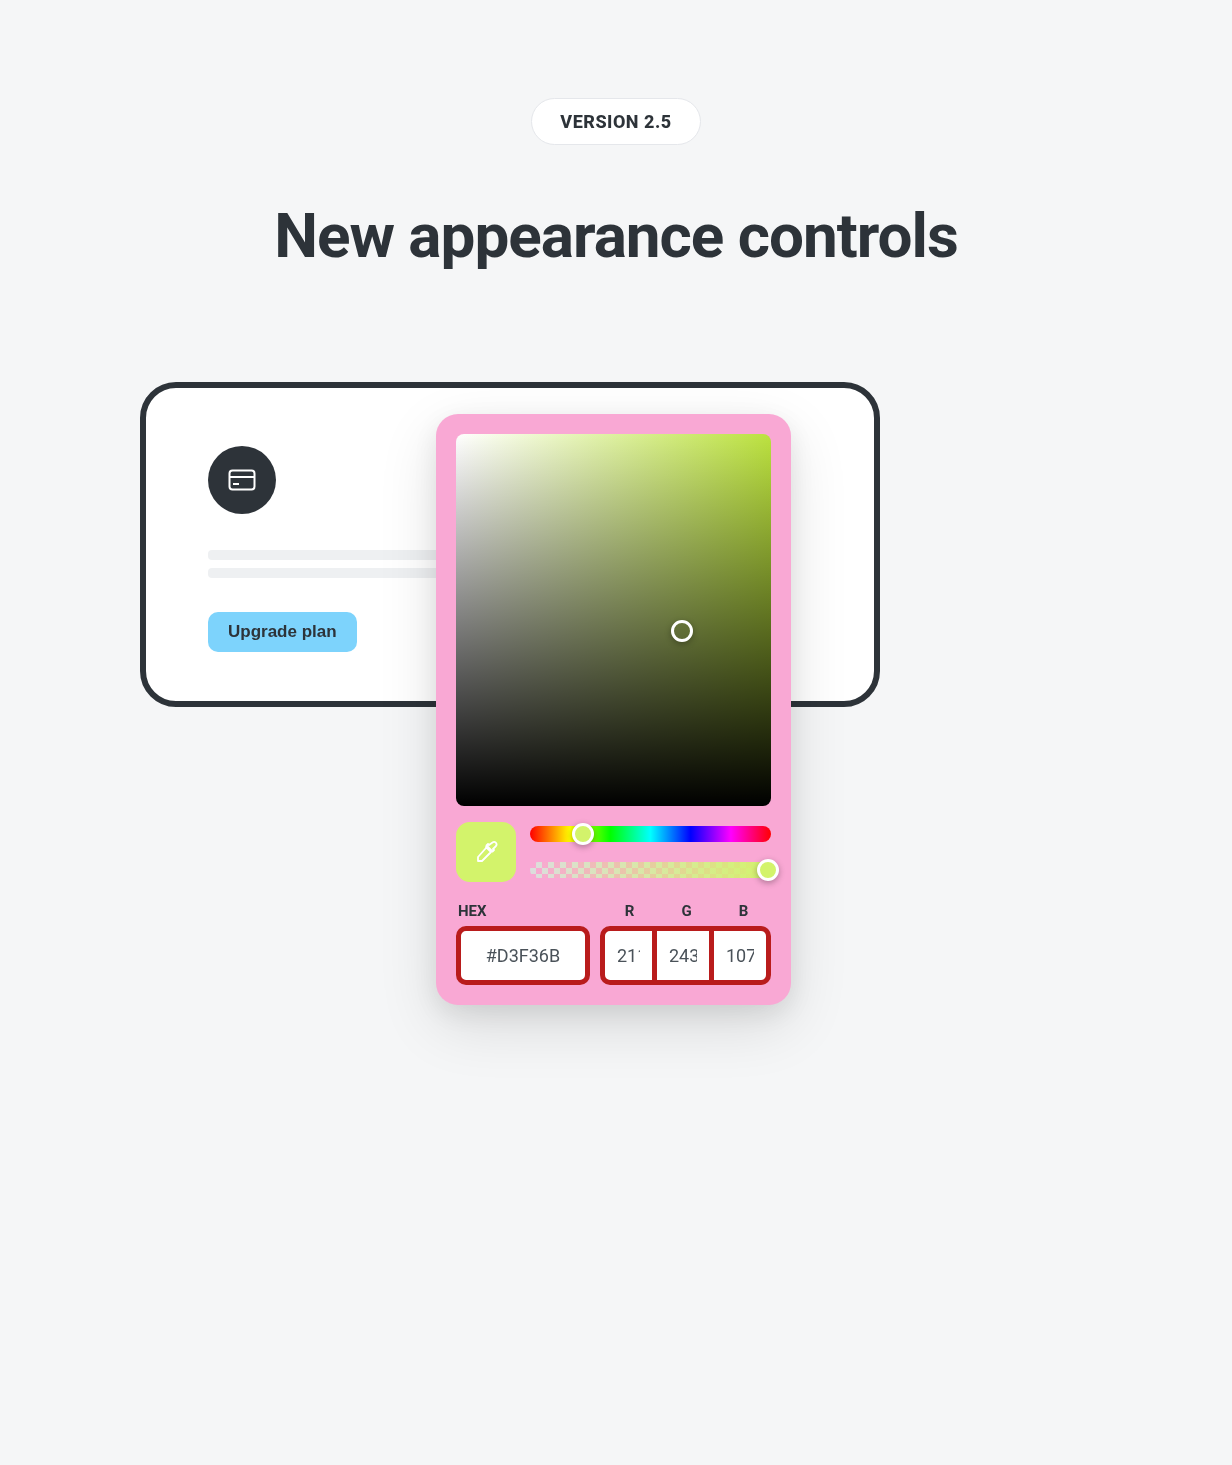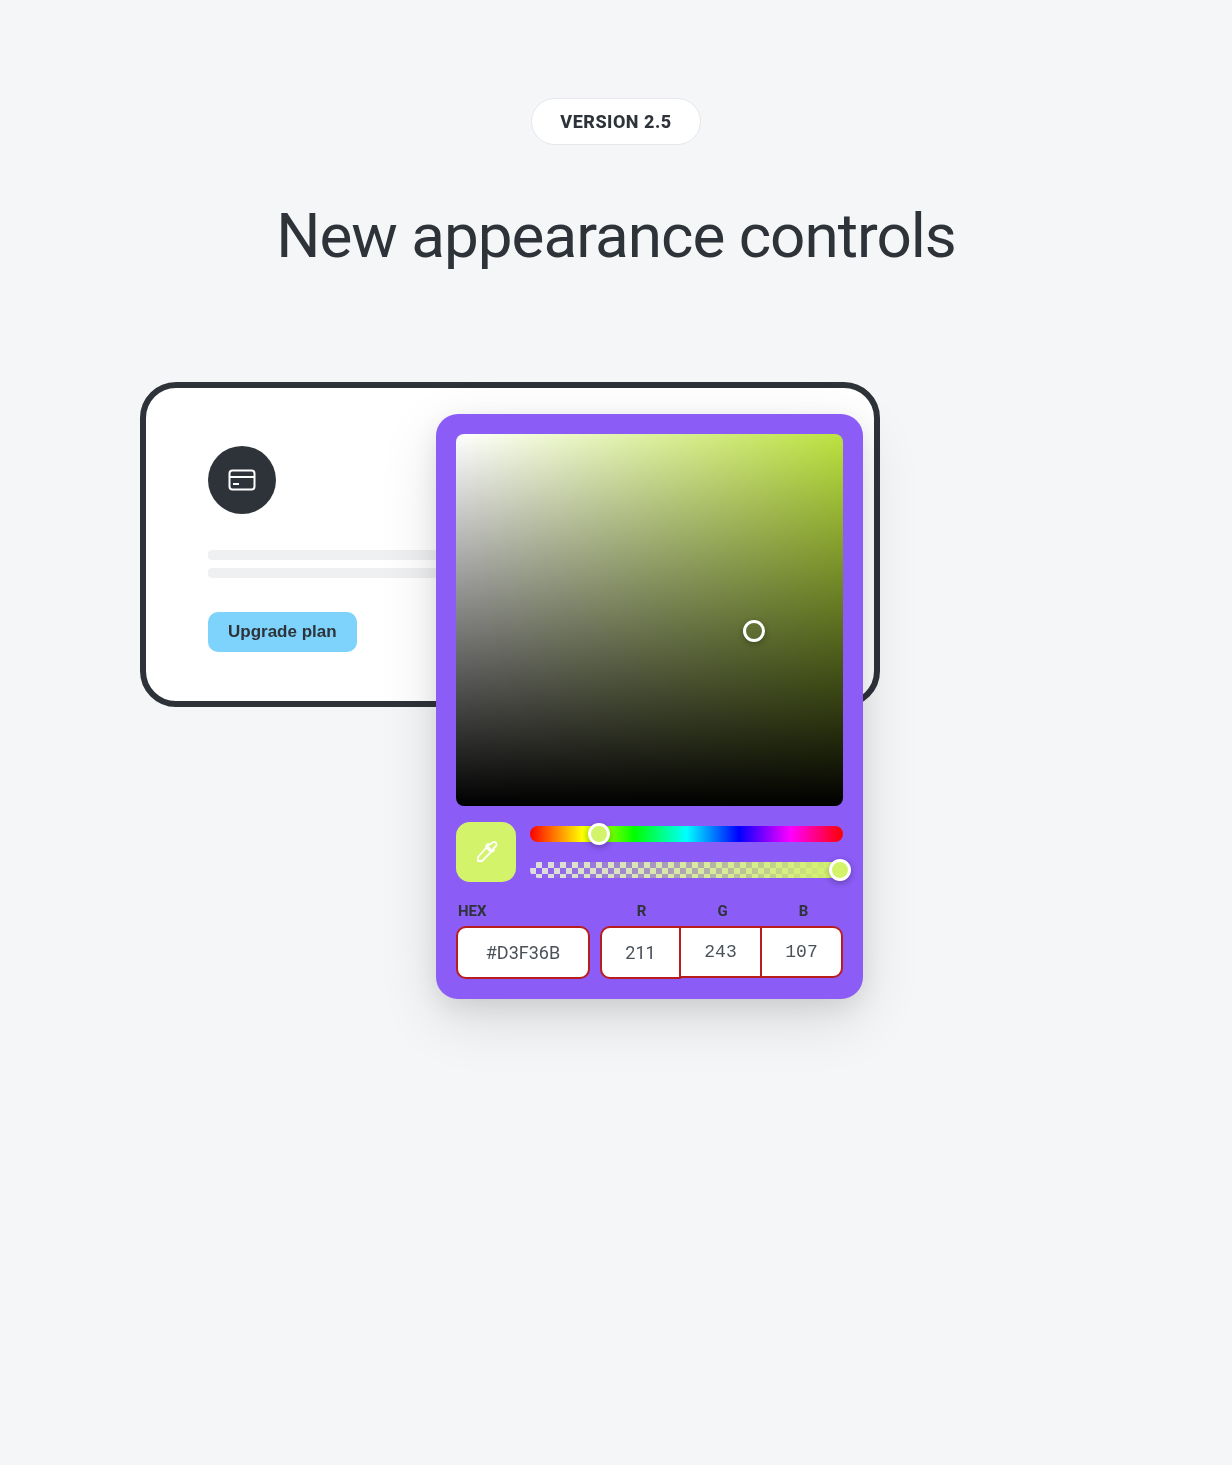--- a/index.html
+++ b/index.html
@@ -39,7 +39,7 @@
 
     .heading {
       font-size: 62px;
-      font-weight: 400;
+      font-weight: 700;
       color: #2d3339;
       margin-bottom: 34px;
       letter-spacing: -1px;

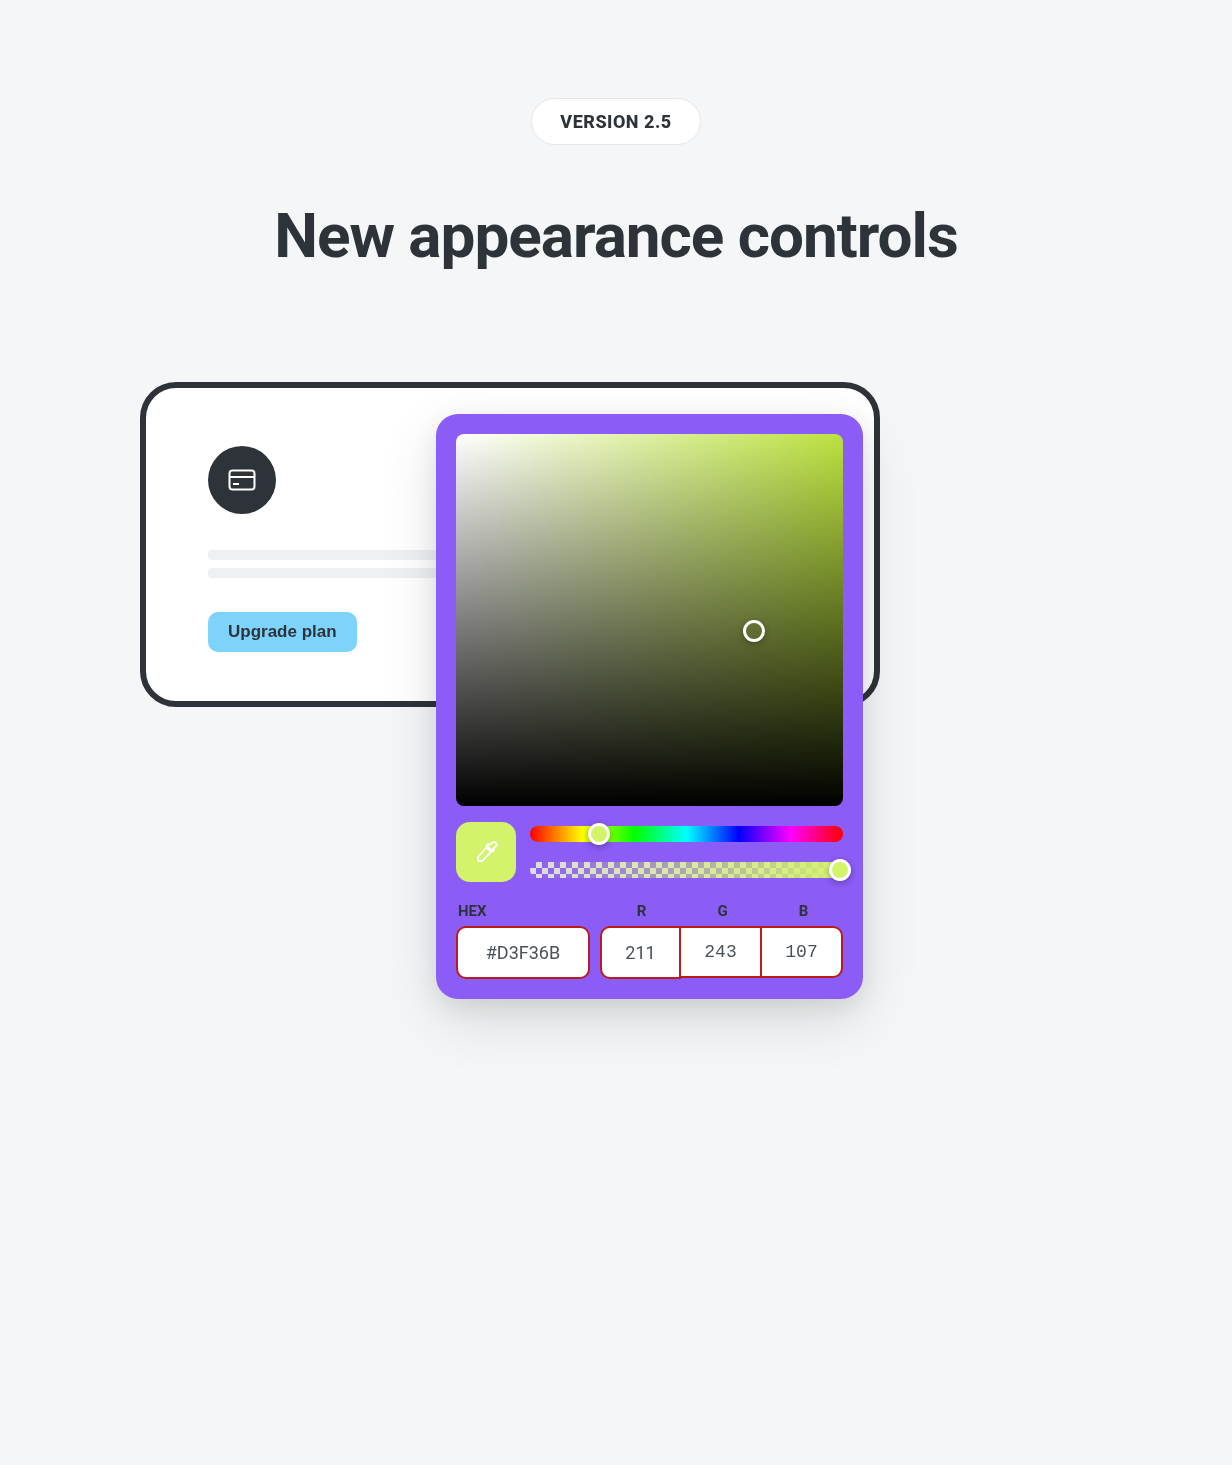--- a/index.html
+++ b/index.html
@@ -122,8 +122,8 @@
       position: absolute;
       left: 436px;
       top: 32px;
-      width: 427px;
-      background: #8b5cf6;
+      width: 355px;
+      background: #f9a8d4;
       border-radius: 22px;
       padding: 20px;
       box-shadow: 0 20px 60px rgba(0,0,0,0.12), 0 8px 24px rgba(0,0,0,0.08);

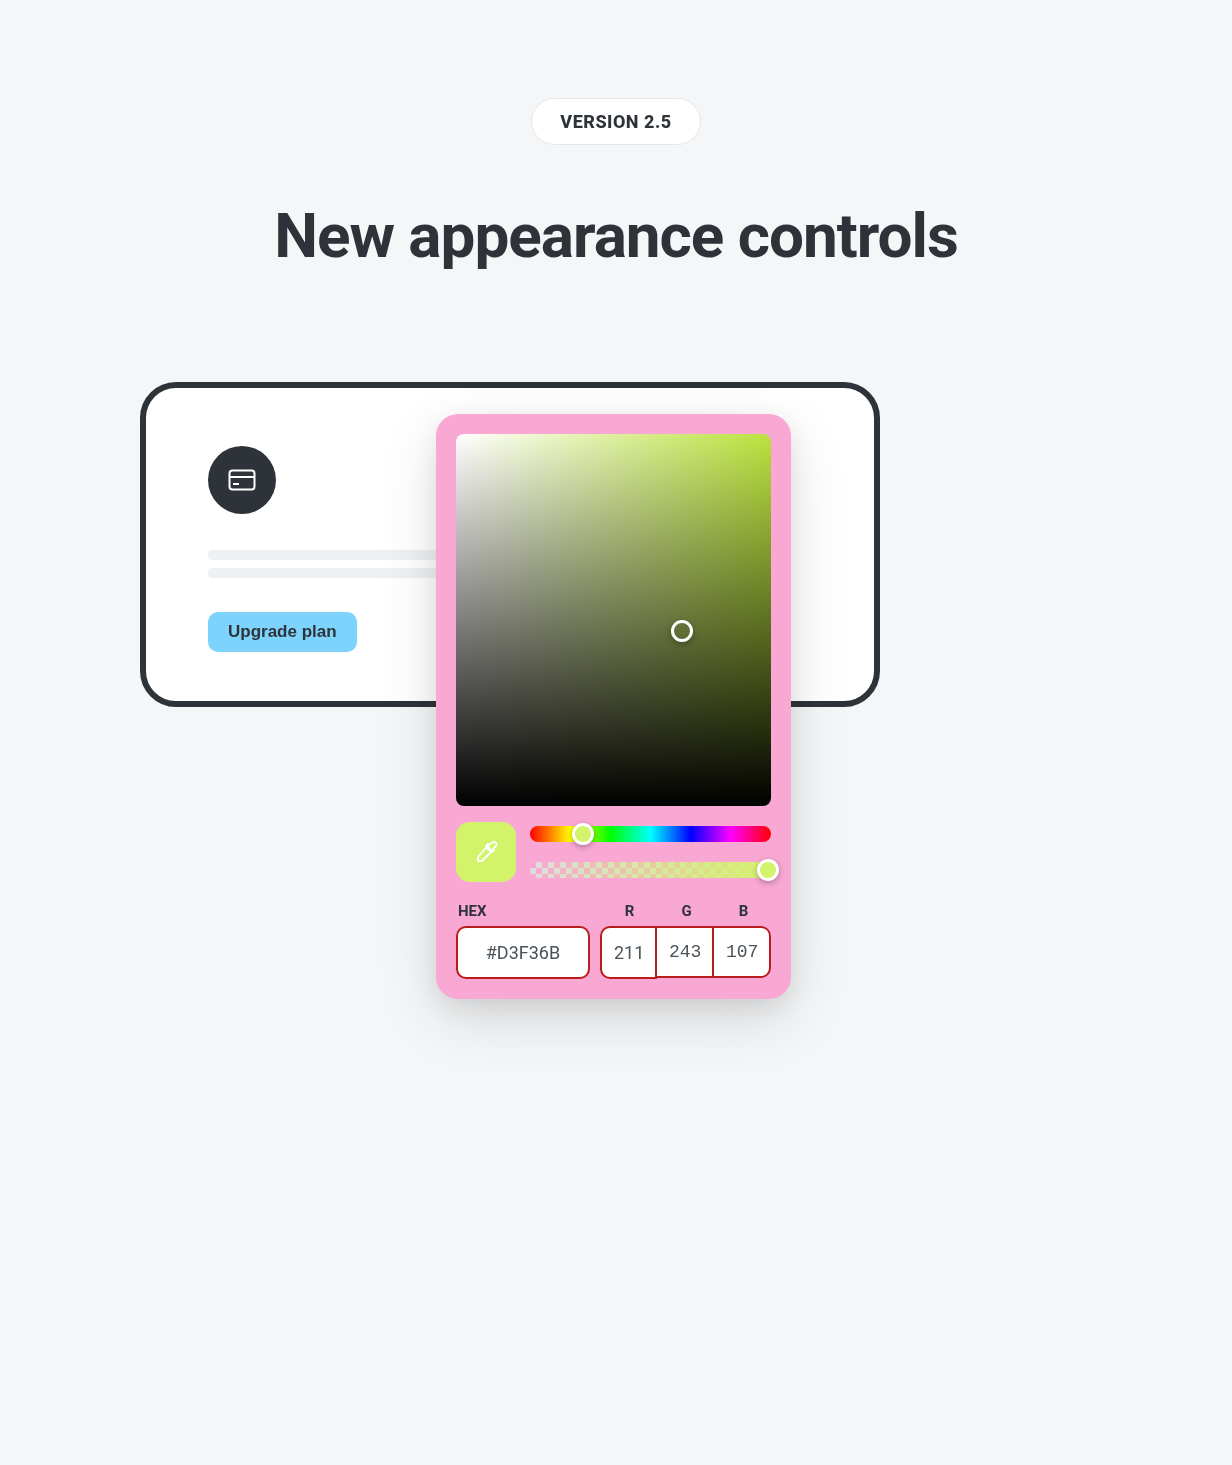--- a/index.html
+++ b/index.html
@@ -255,7 +255,7 @@
     }
 
     .input-field {
-      border: 2px solid #b91c1c;
+      border: 5px solid #b91c1c;
       border-radius: 10px;
       padding: 14px 12px;
       font-size: 18px;

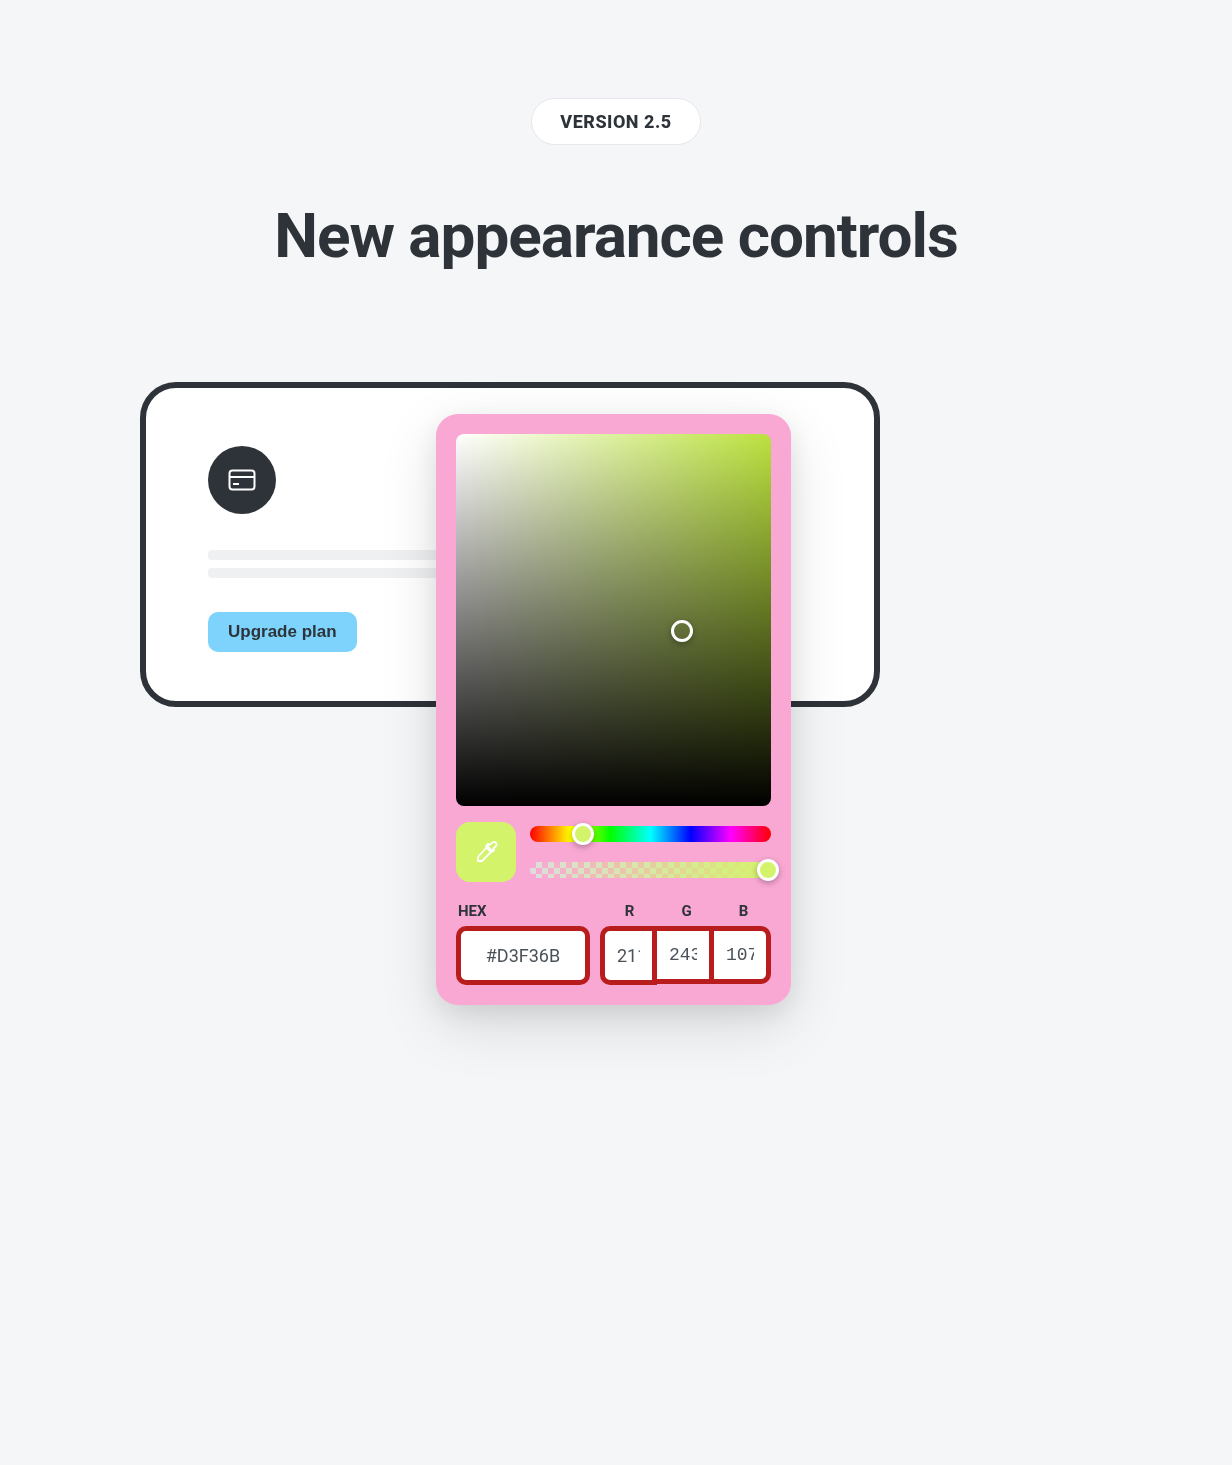--- a/index.html
+++ b/index.html
@@ -285,7 +285,6 @@
 
     .rgb-group .input-group:not(:first-child) .input-field {
       border-left: none;
-      font-family: Liberation Mono, monospace;
     }
 
     .rgb-group .input-group {

